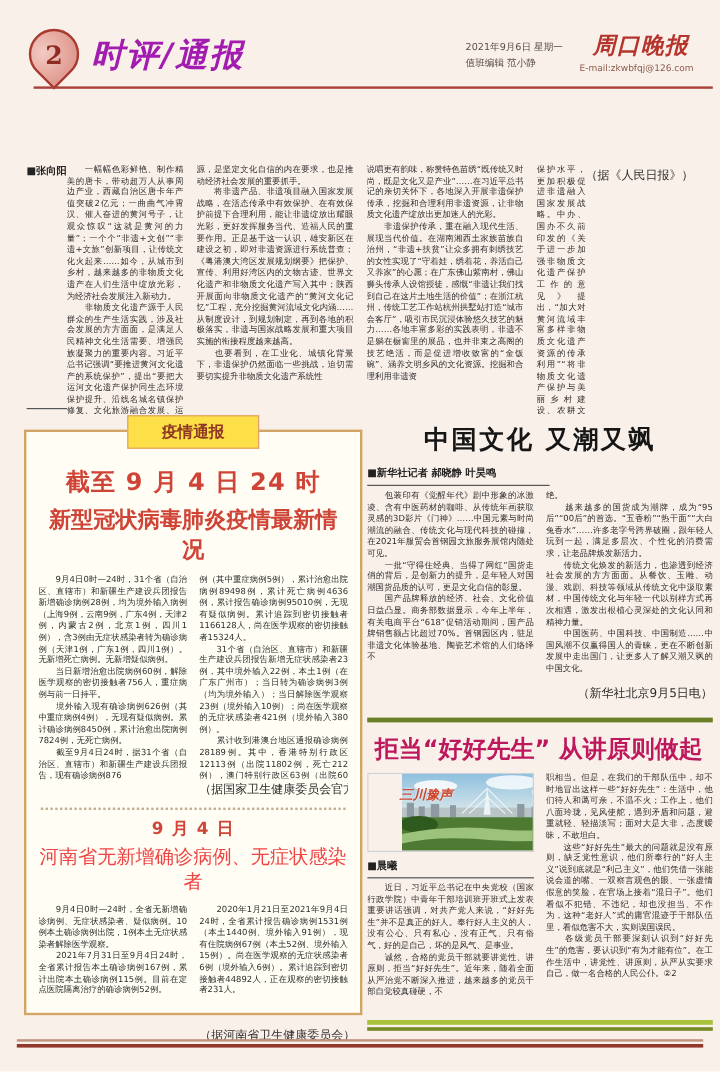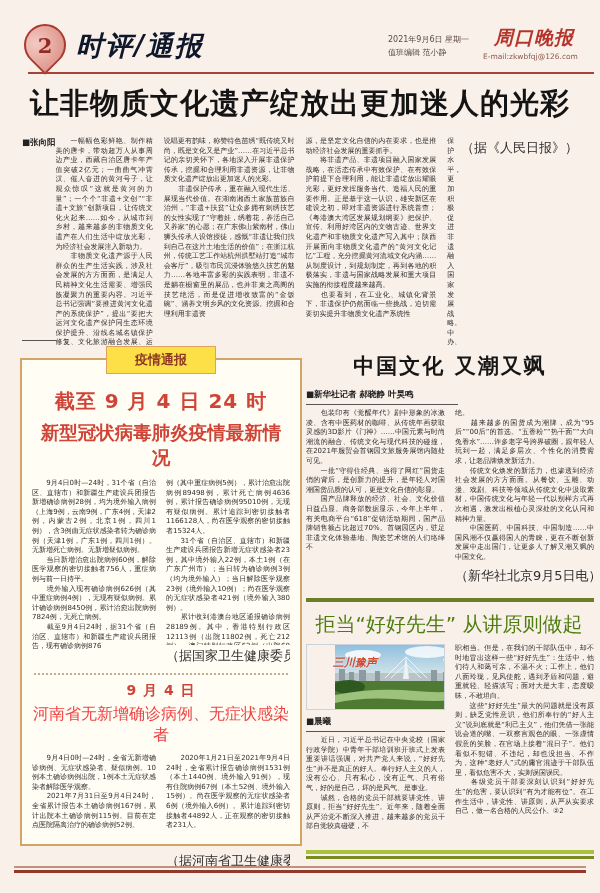--- a/index.html
+++ b/index.html
@@ -14,7 +14,7 @@
          transform:rotate(45deg);font-family:"DejaVu Serif",serif;font-size:21px;
          font-weight:bold;color:#8f2b22;}
   .section-title{position:absolute;left:76px;top:28px;font-family:"DejaVu Serif",serif;
-         font-style:italic;font-weight:bold;font-size:27px;color:#0f172a;letter-spacing:2px;}
+         font-style:italic;font-weight:bold;font-size:27px;color:#a21caf;letter-spacing:2px;}
   .header-rule{position:absolute;left:28px;top:72px;width:566px;height:2px;background:#a84138;}
   .date-block{position:absolute;left:388px;top:33px;font-size:8px;color:#5a4a42;line-height:13px;}
   .masthead{position:absolute;left:494px;top:25px;font-family:"DejaVu Serif",serif;

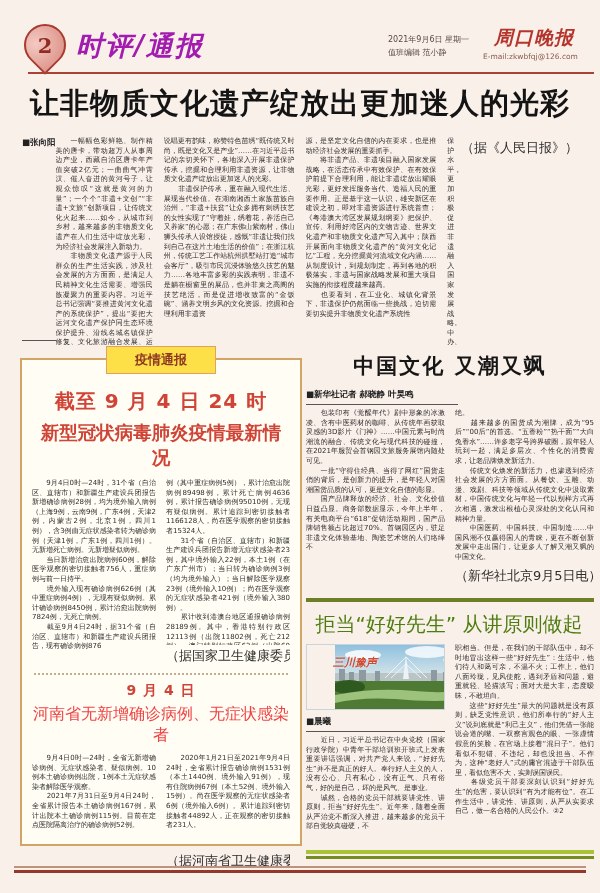--- a/index.html
+++ b/index.html
@@ -91,7 +91,6 @@
   <div class="masthead">周口晚报</div>
   <div class="email">E-mail:zkwbfqj@126.com</div>
 
-  <div class="lead-headline">让非物质文化遗产绽放出更加迷人的光彩</div>
   <div class="lead-cols">
     <div class="lead-col">
       <div class="byline">■张向阳</div>

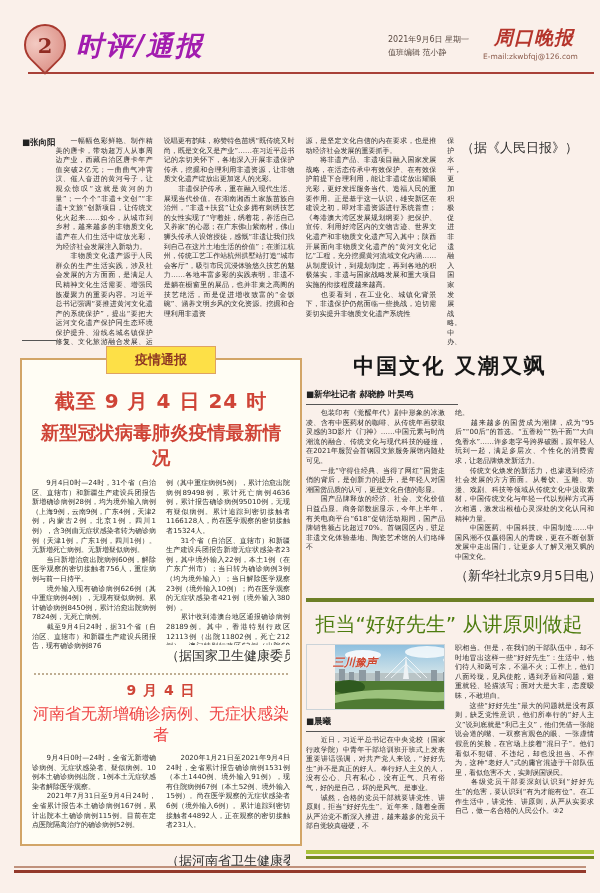--- a/index.html
+++ b/index.html
@@ -98,13 +98,13 @@
 　　非物质文化遗产源于人民群众的生产生活实践，涉及社会发展的方方面面，是满足人民精神文化生活需要、增强民族凝聚力的重要内容。习近平总书记强调“要推进黄河文化遗产的系统保护”，提出“要把大运河文化遗产保护同生态环境保护提升、沿线名城名镇保护修复、文化旅游融合发展、运河航运转型提升统一起来”，希望侗族大歌传承好发扬好，夸赞鼓楼</div>
     </div>
     <div class="lead-col">
-      <div class="coltext grow">说唱更有韵味，称赞特色苗绣“既传统又时尚，既是文化又是产业”……在习近平总书记的亲切关怀下，各地深入开展非遗保护传承，挖掘和合理利用非遗资源，让非物质文化遗产绽放出更加迷人的光彩。
-　　非遗保护传承，重在融入现代生活、展现当代价值。在湖南湘西土家族苗族自治州，“非遗+扶贫”让众多拥有刺绣技艺的女性实现了“守着娃，绣着花，养活自己又养家”的心愿；在广东佛山紫南村，佛山狮头传承人设馆授徒，感慨“非遗让我们找到自己在这片土地生活的价值”；在浙江杭州，传统工艺工作站杭州拱墅站打造“城市会客厅”，吸引市民沉浸体验悠久技艺的魅力……各地丰富多彩的实践表明，非遗不是躺在橱窗里的展品，也并非束之高阁的技艺绝活，而是促进增收致富的“金饭碗”、涵养文明乡风的文化资源。挖掘和合理利用非遗资</div>
-    </div>
-    <div class="lead-col">
       <div class="coltext grow">源，是坚定文化自信的内在要求，也是推动经济社会发展的重要抓手。
 　　将非遗产品、非遗项目融入国家发展战略，在活态传承中有效保护、在有效保护前提下合理利用，能让非遗绽放出耀眼光彩，更好发挥服务当代、造福人民的重要作用。正是基于这一认识，雄安新区在建设之初，即对非遗资源进行系统普查；《粤港澳大湾区发展规划纲要》把保护、宣传、利用好湾区内的文物古迹、世界文化遗产和非物质文化遗产写入其中；陕西开展面向非物质文化遗产的“黄河文化记忆”工程，充分挖掘黄河流域文化内涵……从制度设计，到规划制定，再到各地的积极落实，非遗与国家战略发展和重大项目实施的衔接程度越来越高。
 　　也要看到，在工业化、城镇化背景下，非遗保护仍然面临一些挑战，迫切需要切实提升非物质文化遗产系统性</div>
+    </div>
+    <div class="lead-col">
+      <div class="coltext grow">说唱更有韵味，称赞特色苗绣“既传统又时尚，既是文化又是产业”……在习近平总书记的亲切关怀下，各地深入开展非遗保护传承，挖掘和合理利用非遗资源，让非物质文化遗产绽放出更加迷人的光彩。
+　　非遗保护传承，重在融入现代生活、展现当代价值。在湖南湘西土家族苗族自治州，“非遗+扶贫”让众多拥有刺绣技艺的女性实现了“守着娃，绣着花，养活自己又养家”的心愿；在广东佛山紫南村，佛山狮头传承人设馆授徒，感慨“非遗让我们找到自己在这片土地生活的价值”；在浙江杭州，传统工艺工作站杭州拱墅站打造“城市会客厅”，吸引市民沉浸体验悠久技艺的魅力……各地丰富多彩的实践表明，非遗不是躺在橱窗里的展品，也并非束之高阁的技艺绝活，而是促进增收致富的“金饭碗”、涵养文明乡风的文化资源。挖掘和合理利用非遗资</div>
     </div>
     <div class="lead-col">
       <div class="coltext grow">保护水平，更加积极促进非遗融入国家发展战略。中办、国办不久前印发的《关于进一步加强非物质文化遗产保护工作的意见》提出，“加大对黄河流域丰富多样非物质文化遗产资源的传承利用”“将非物质文化遗产保护与美丽乡村建设、农耕文化保护、城市建设相结合，保护文化传统，守住文化根脉”，等等。这些要求，正是为了持续推动非物质文化遗产融入现代生活、融入国家发展战略，把非物质文化遗产保护好、传承好、利用好。

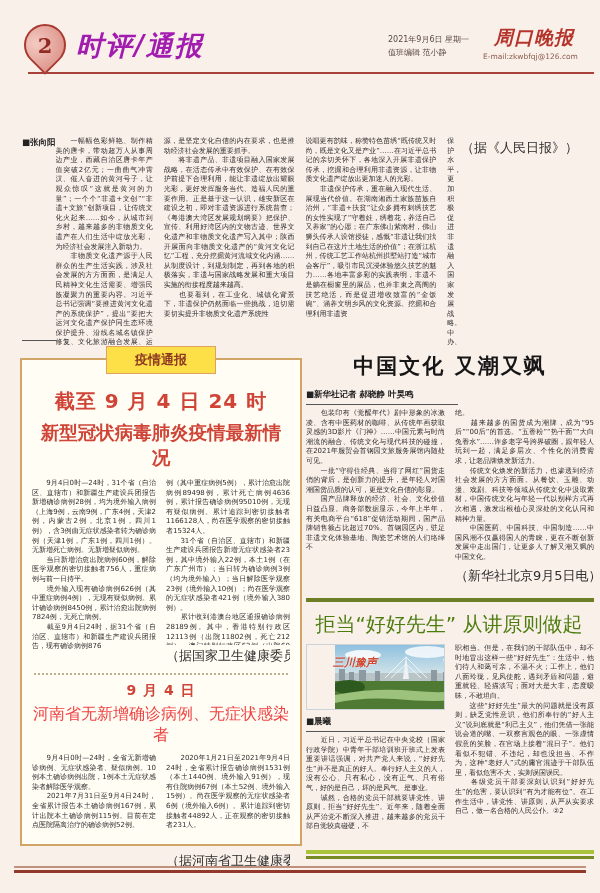--- a/index.html
+++ b/index.html
@@ -30,7 +30,7 @@
          padding-bottom:3px;margin-bottom:4px;white-space:nowrap;}
   .coltext{font-size:7px;line-height:9.6px;color:#2d2d2d;text-align:justify;white-space:pre-wrap;overflow:hidden;}
   .grow{flex:1;}
-  .attr{font-size:13px;text-align:right;color:#2d2d2d;margin-top:2px;white-space:nowrap;}
+  .attr{font-size:10px;text-align:right;color:#2d2d2d;margin-top:2px;white-space:nowrap;}
 
   
   .covid-box{position:absolute;left:20px;top:358px;width:282px;height:488px;background:#fffdf4;

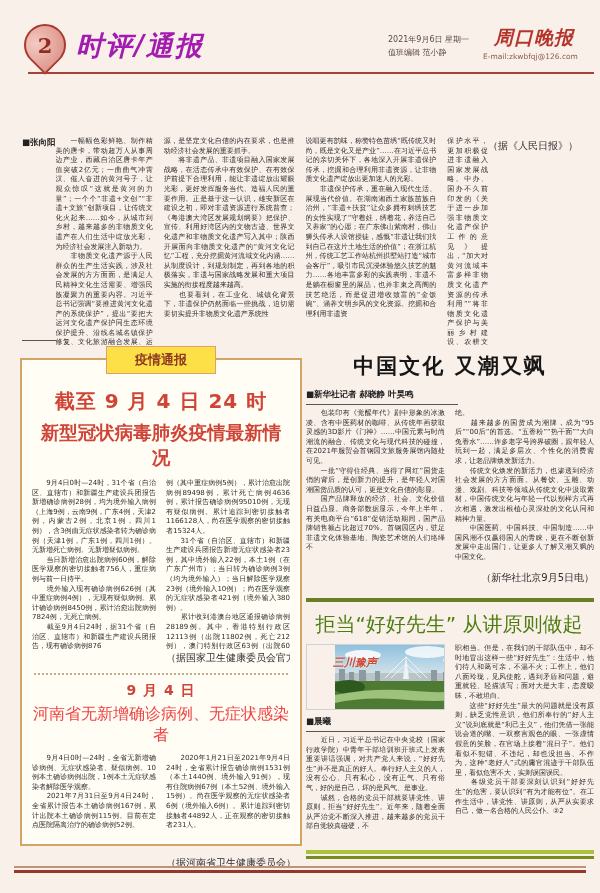--- a/index.html
+++ b/index.html
@@ -57,7 +57,7 @@
 
   
   .comment-headline{position:absolute;left:302px;top:611px;width:294px;text-align:center;
-         font-size:20px;font-weight:normal;color:#4d7c0f;}
+         font-size:20px;font-weight:bold;color:#be185d;}
   .comment-body{position:absolute;left:306px;top:644px;width:288px;height:202px;display:flex;gap:10px;}
   .comment-left{width:139px;display:flex;flex-direction:column;overflow:hidden;}
   .comment-right{flex:1;overflow:hidden;}

